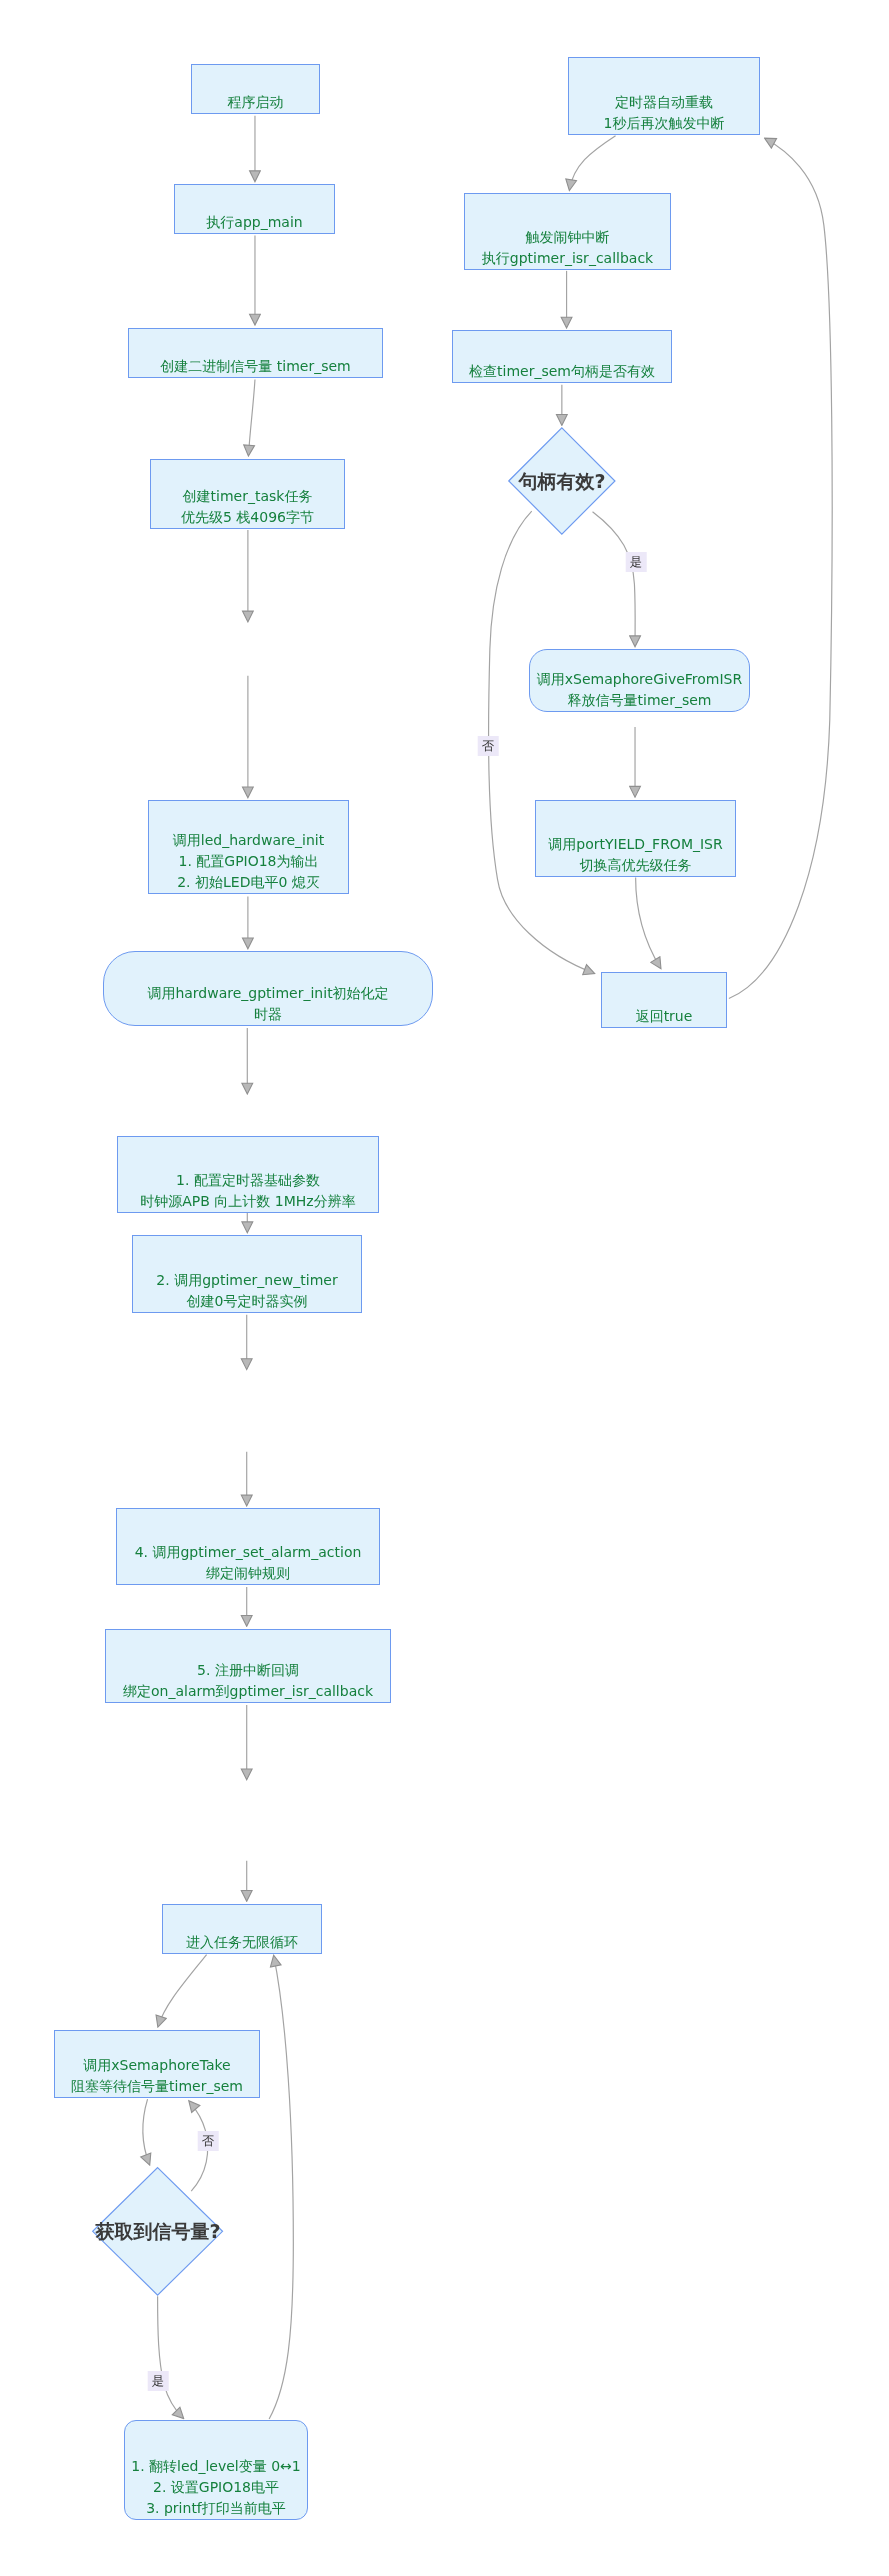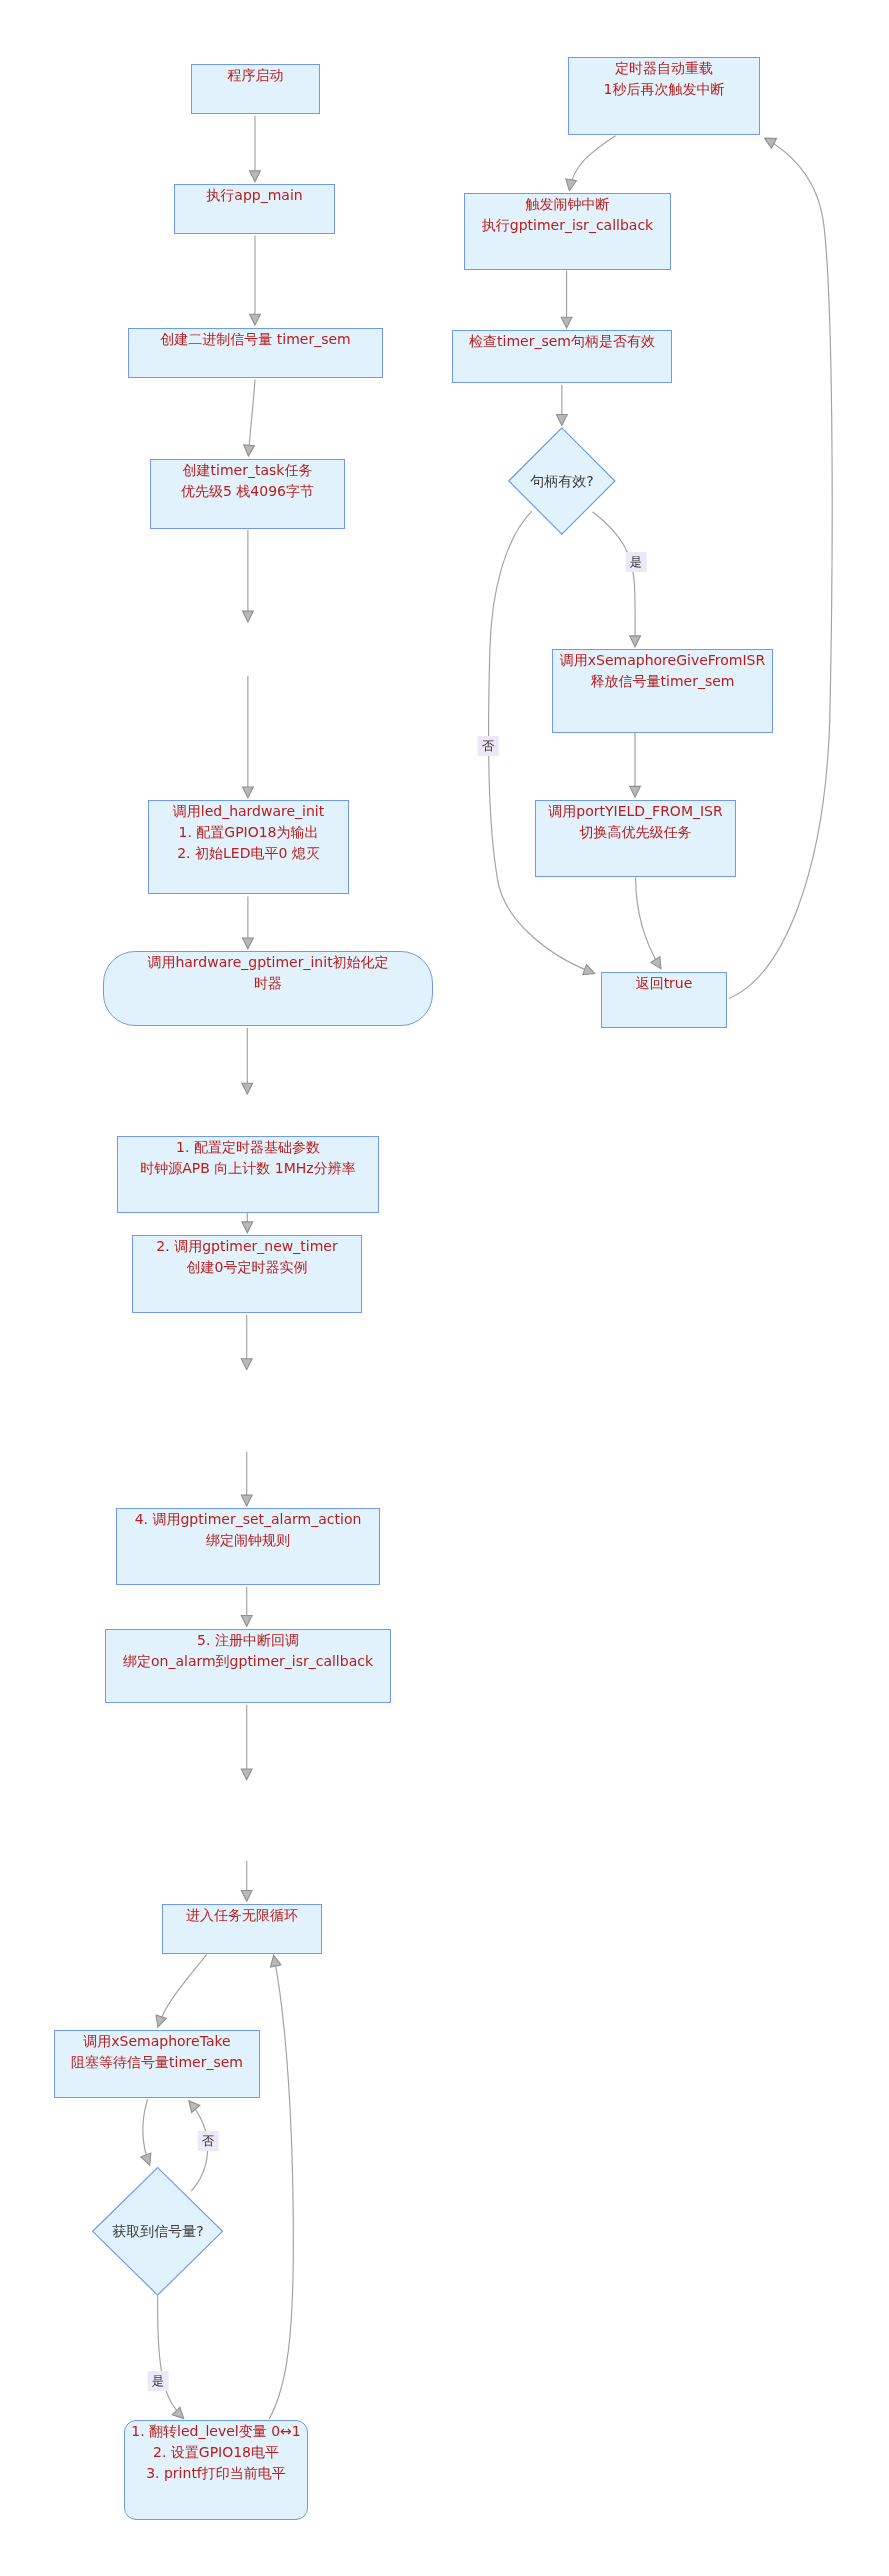--- a/index.html
+++ b/index.html
@@ -12,8 +12,8 @@
   .node{
     position:absolute;box-sizing:border-box;
     background:#e1f2fc;border:1.2px solid #6d9af0;
-    display:flex;flex-direction:column;justify-content:flex-start;align-items:center;
-    text-align:center;color:#b91c1c;font-size:14px;line-height:21px;
+    display:flex;flex-direction:column;justify-content:flex-end;align-items:center;
+    text-align:center;color:#15803d;font-size:14px;line-height:21px;
     white-space:nowrap;
   }
   .diamond-label{

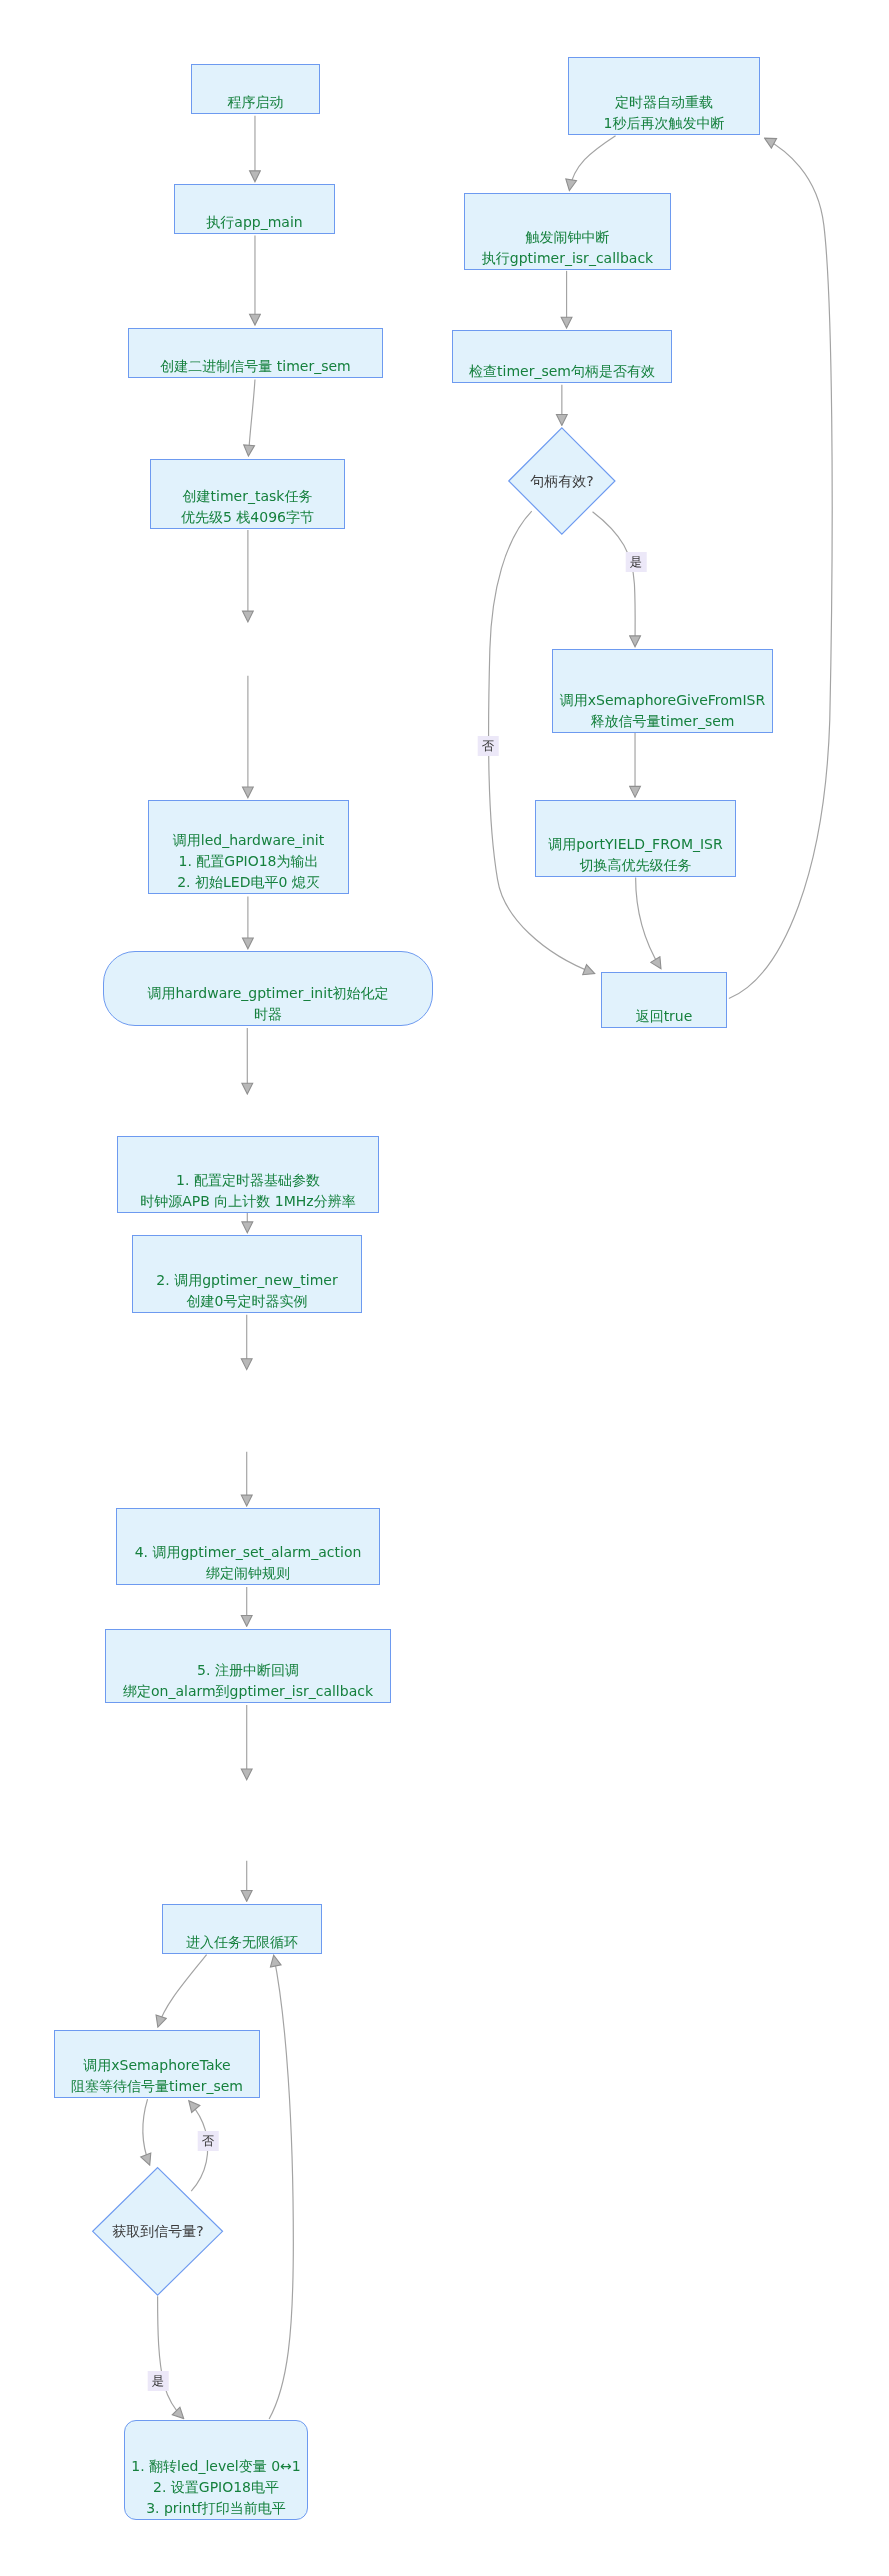--- a/index.html
+++ b/index.html
@@ -19,7 +19,7 @@
   .diamond-label{
     position:absolute;box-sizing:border-box;background:transparent;border:none;
     display:flex;justify-content:center;align-items:center;text-align:center;
-    color:#3a3a3a;font-size:14px;line-height:21px;white-space:nowrap;
+    color:#3a3a3a;font-size:19px;line-height:21px;white-space:nowrap;font-weight:bold;
   }
   .edge-label{
     position:absolute;transform:translate(-50%,-50%);

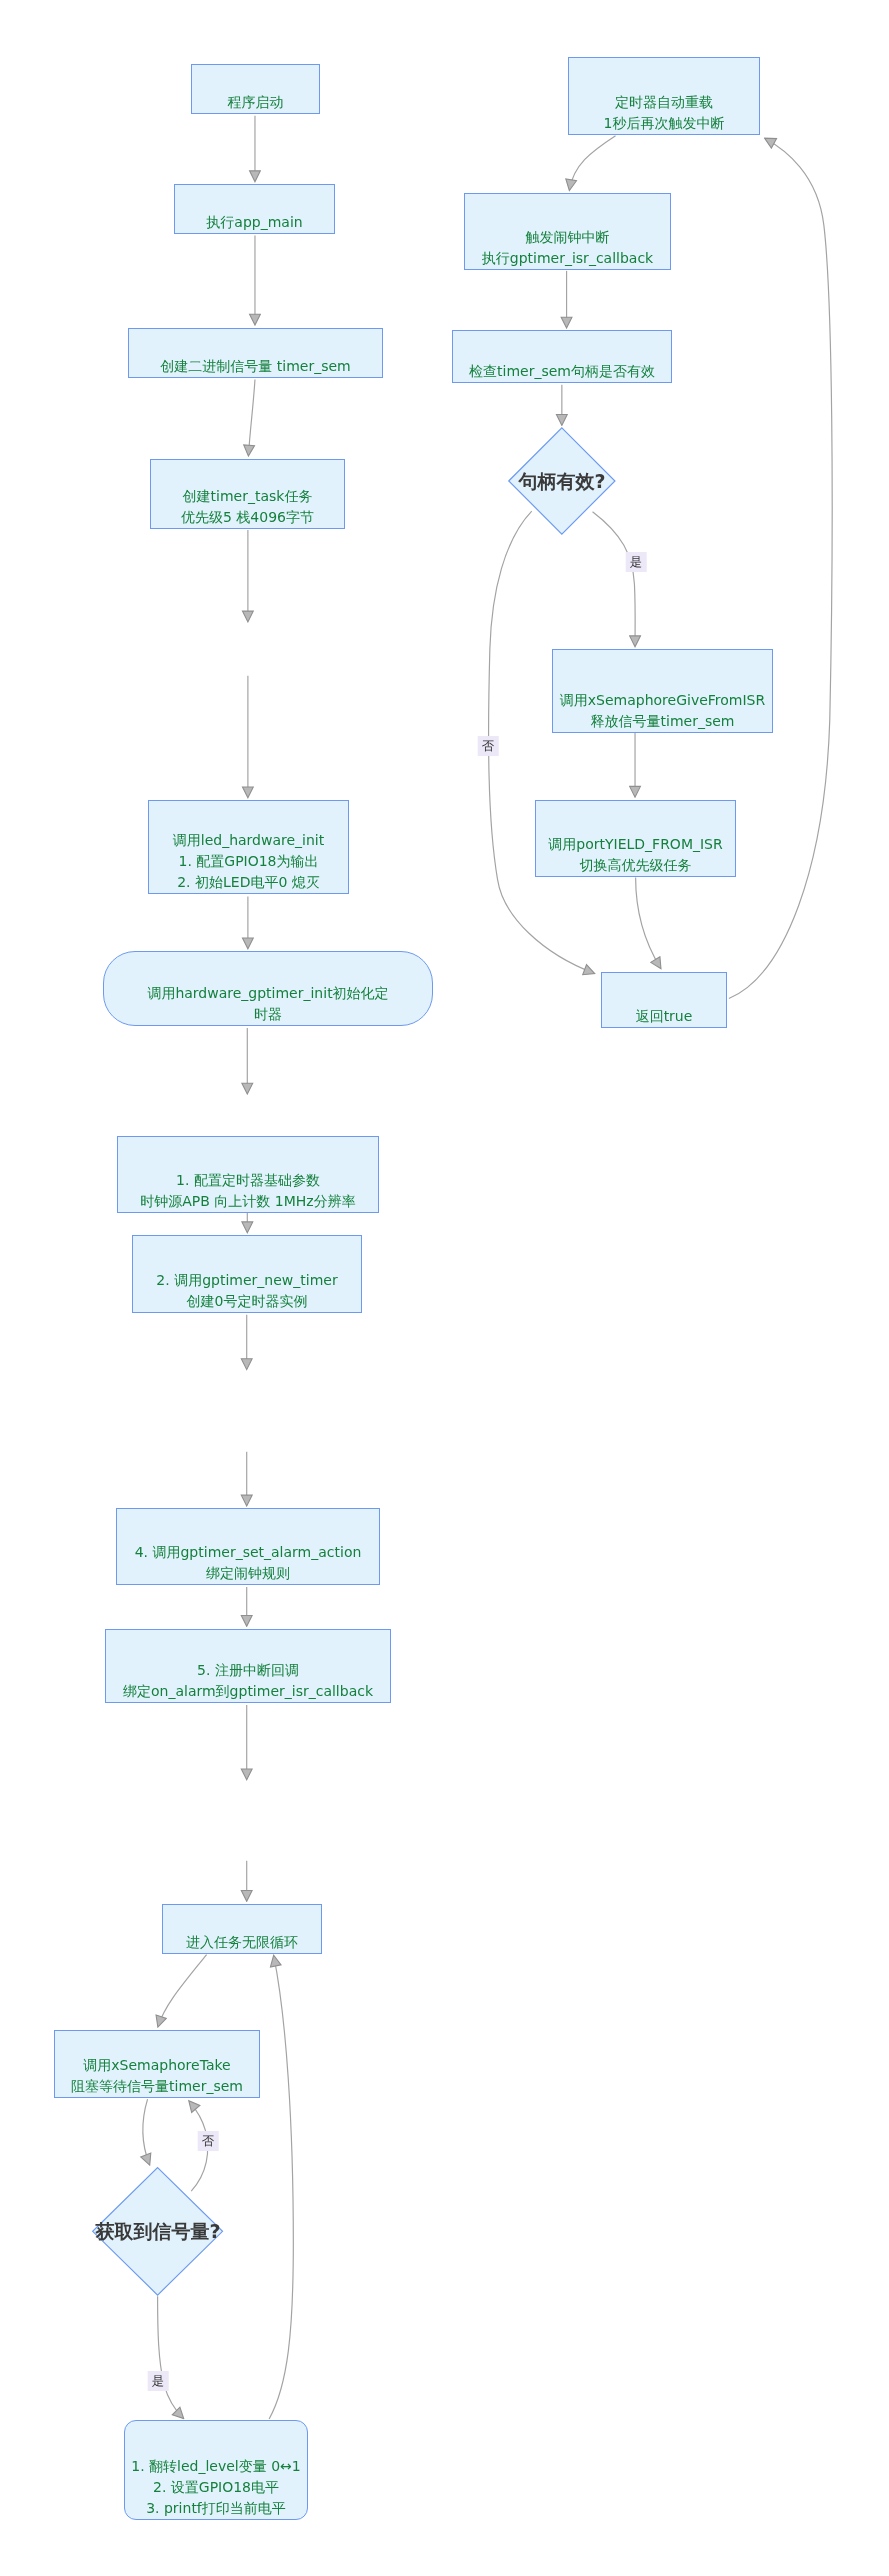--- a/index.html
+++ b/index.html
@@ -47,7 +47,7 @@
   #n-reload      {left:568px;top:57px;width:192px;height:78px;}
   #n-isr         {left:464px;top:193px;width:207px;height:77px;}
   #n-check       {left:452px;top:330px;width:220px;height:53px;}
-  #n-give        {left:552px;top:649px;width:221px;height:84px;}
+  #n-give        {left:529px;top:649px;width:221px;height:63px;border-radius:18px;}
   #n-yield       {left:535px;top:800px;width:201px;height:77px;}
   #n-return      {left:601px;top:972px;width:126px;height:56px;}
   

